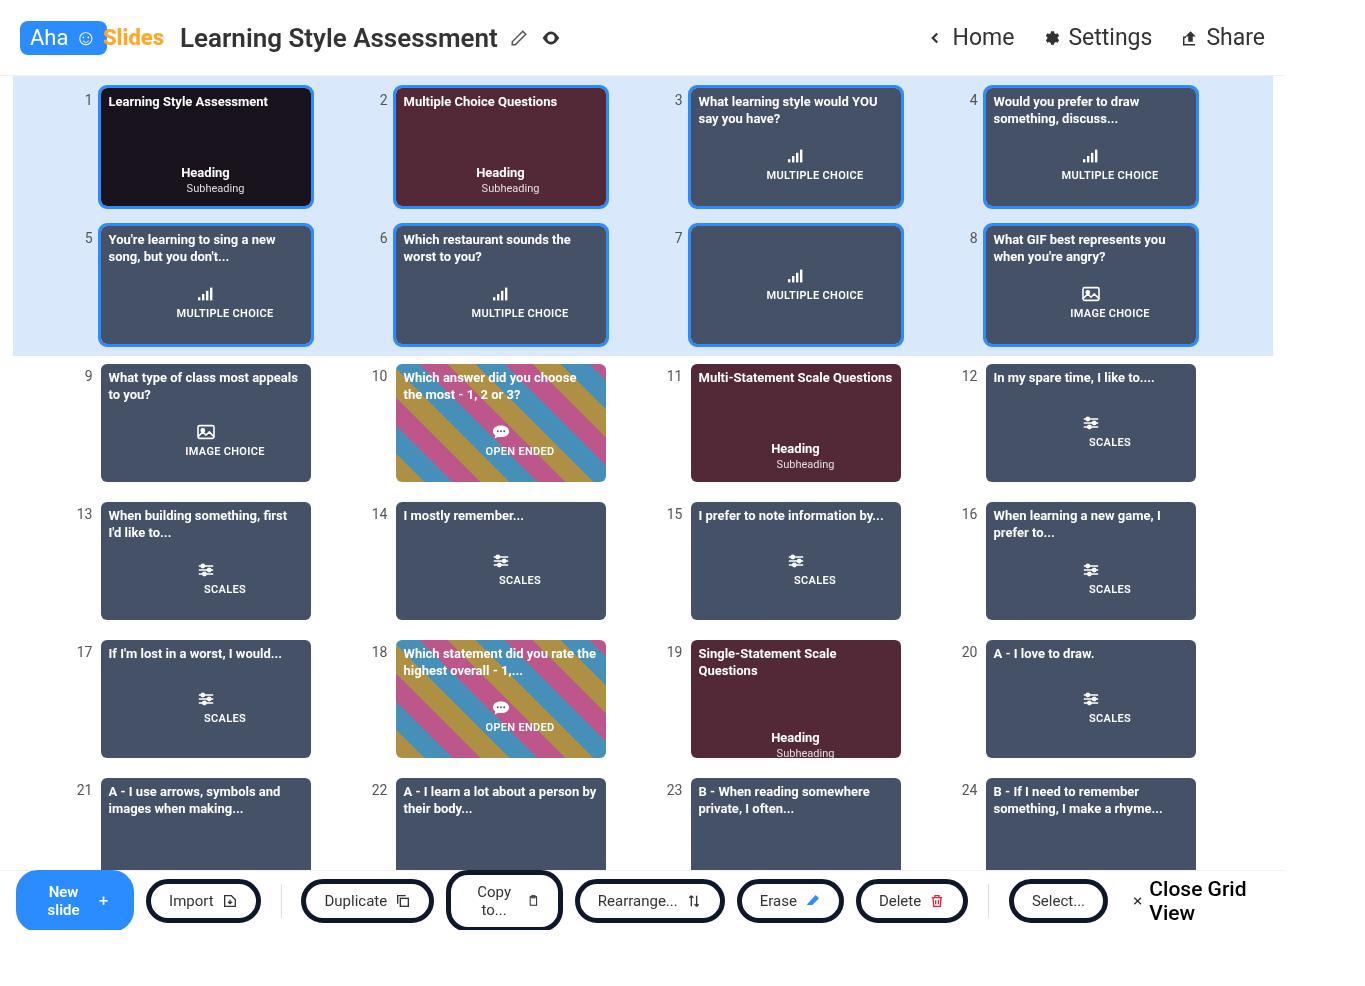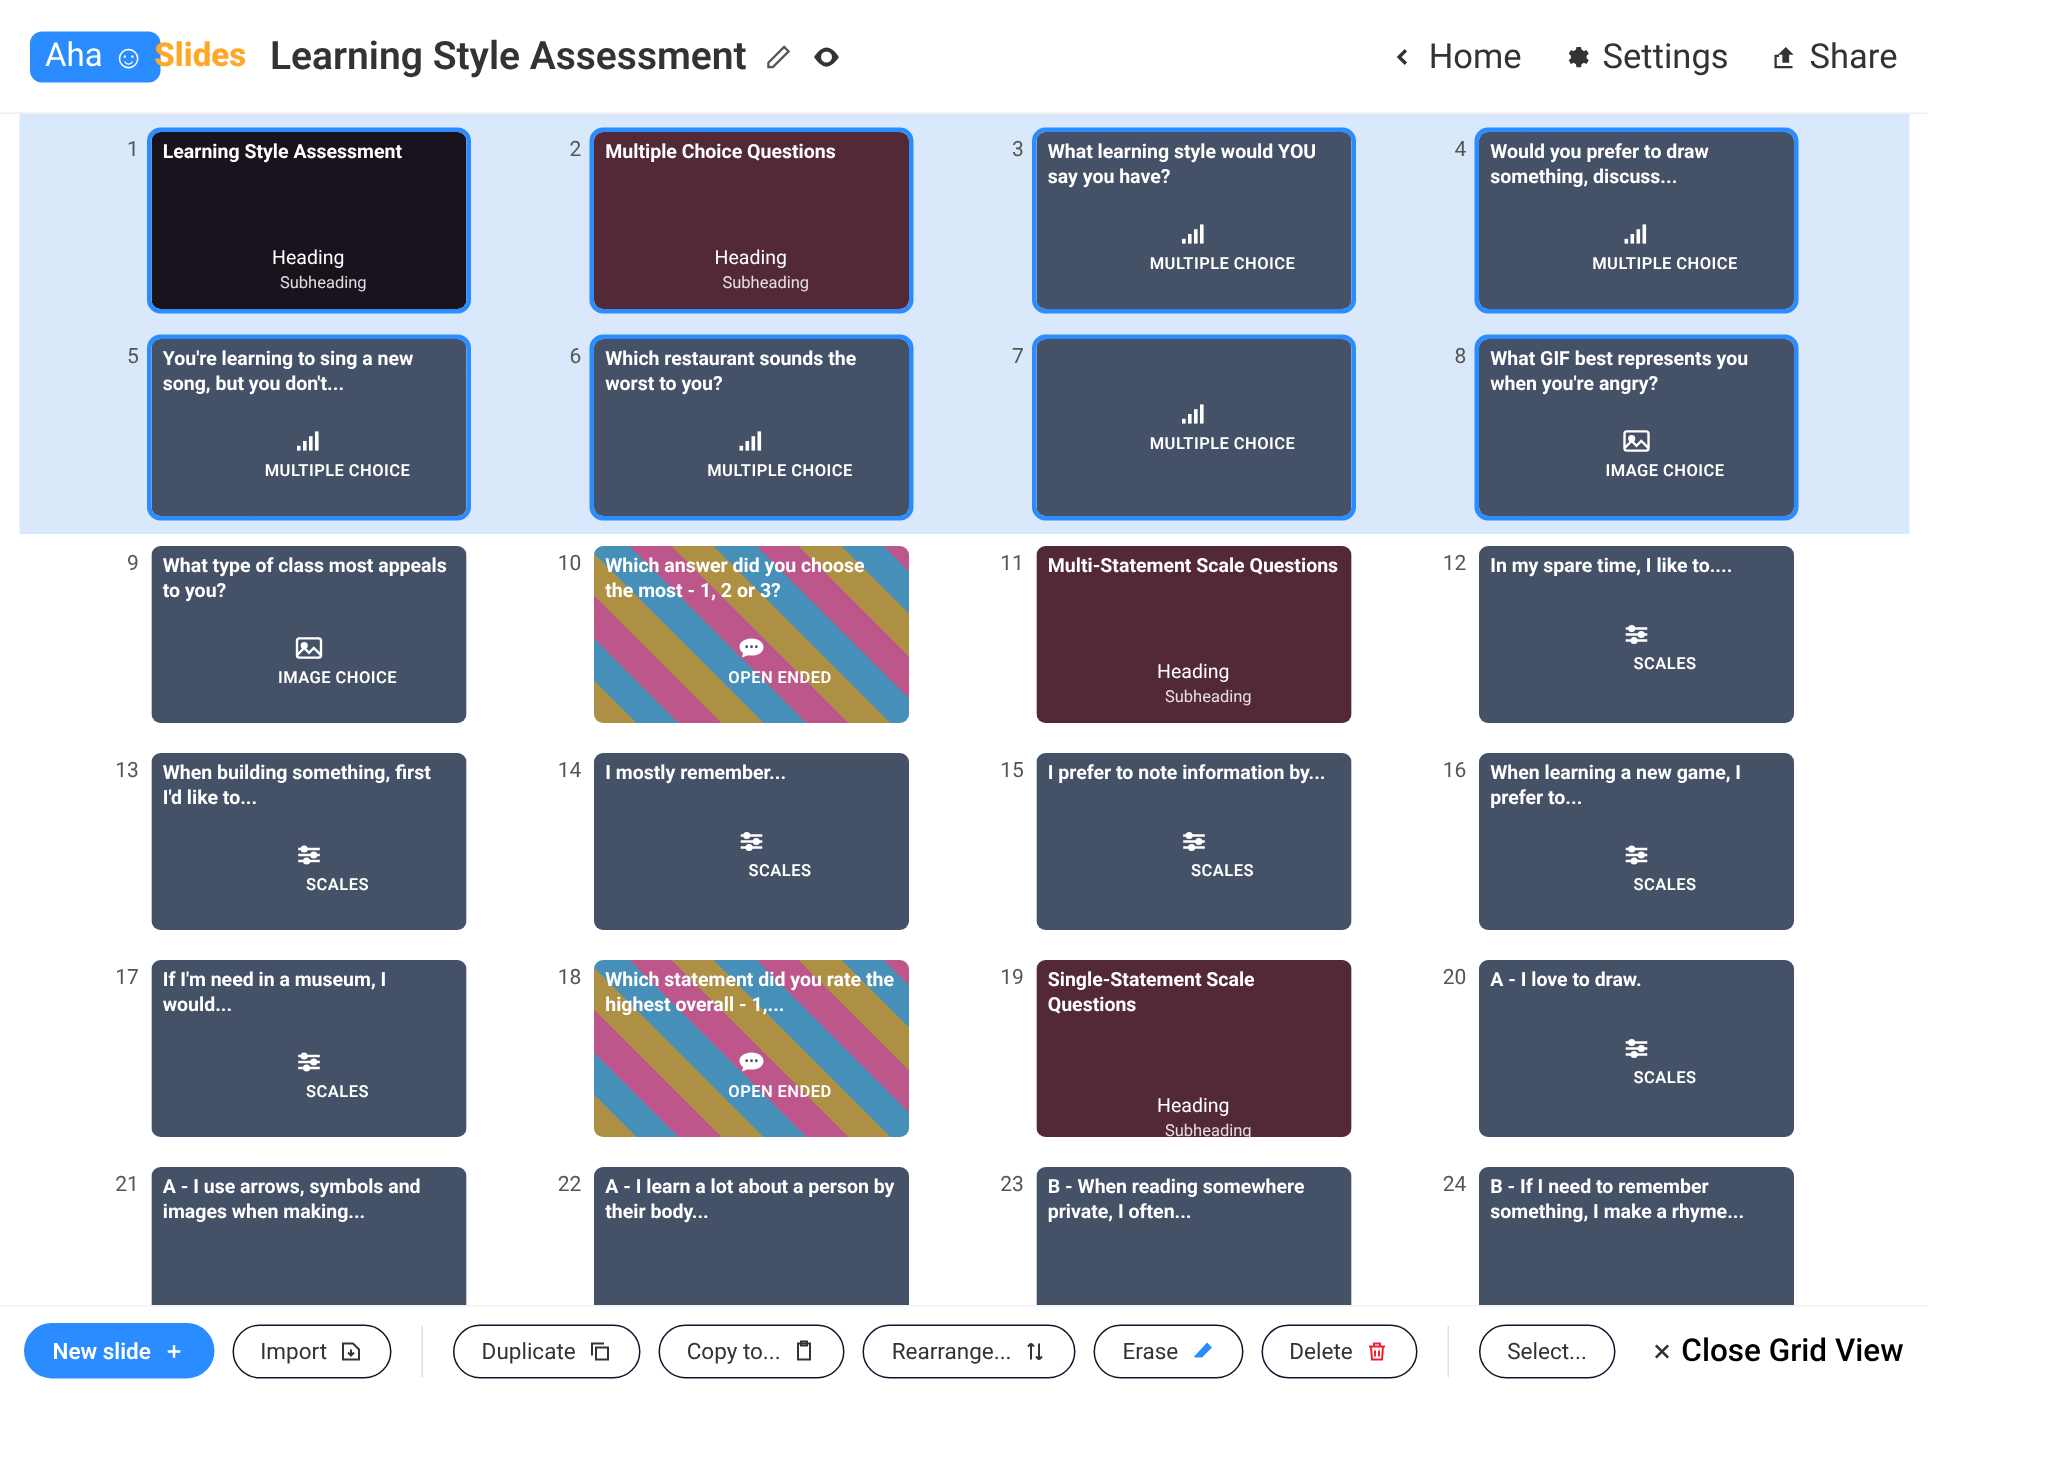--- a/index.html
+++ b/index.html
@@ -29,7 +29,7 @@
 .slide-card.sel { outline: 3px solid #2a8cff; }
 .slide-title { font-size: 13px; font-weight: 700; line-height: 1.3; margin-bottom: 2px; }
 .slide-mid { flex: 1; display: flex; flex-direction: column; align-items: center; justify-content: center; gap: 2px; }
-.slide-heading { font-size: 13px; font-weight: 400; margin-top: 48px; }
+.slide-heading { font-size: 13px; font-weight: 700; margin-top: 48px; }
 .slide-sub { font-size: 11px; opacity: 0.85; padding-left: 20px; }
 .slide-type { font-size: 11px; font-weight: 600; letter-spacing: 0.3px; text-align: center; padding-left: 39px; }
 .slide-type-icon { font-size: 16px; line-height: 1; }

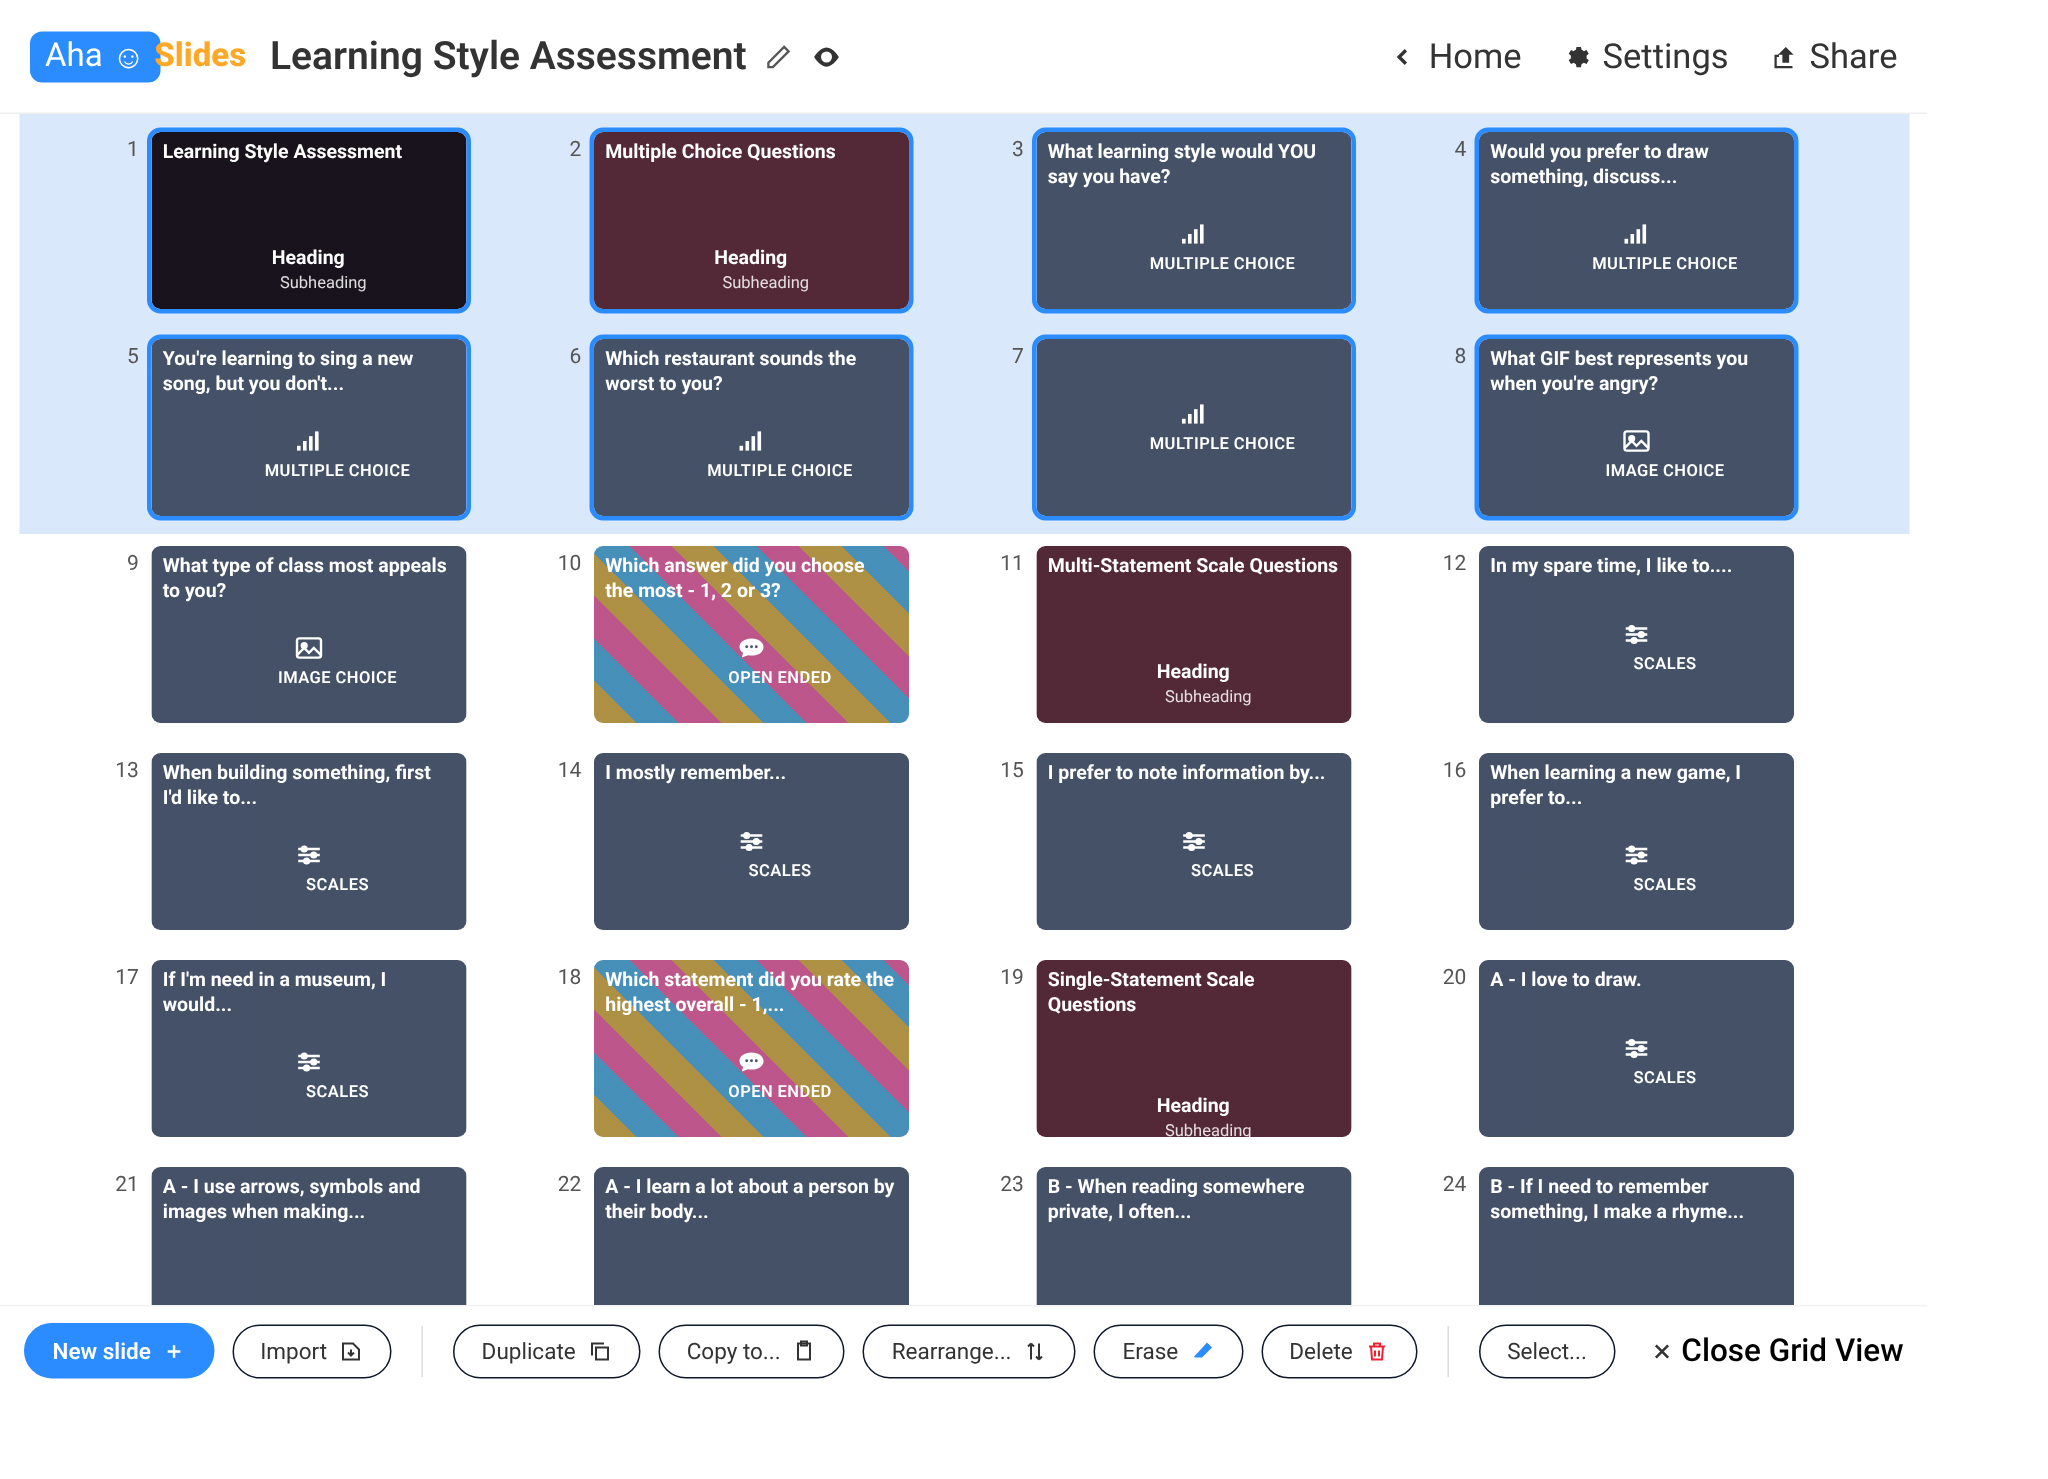--- a/index.html
+++ b/index.html
@@ -327,7 +327,7 @@
       <div class="slide-item">
         <div class="slide-num">17</div>
         <div class="slide-card bg-slate">
-          <div class="slide-title">If I'm need in a museum, I would...</div>
+          <div class="slide-title">If I'm lost in a worst, I would...</div>
           <div class="slide-mid">
             <div class="slide-type-icon"><svg width="20" height="16" viewBox="0 0 24 20" fill="none" stroke="#fff" stroke-width="2">
                 <path d="M3 5h18M3 10h18M3 15h18"></path>

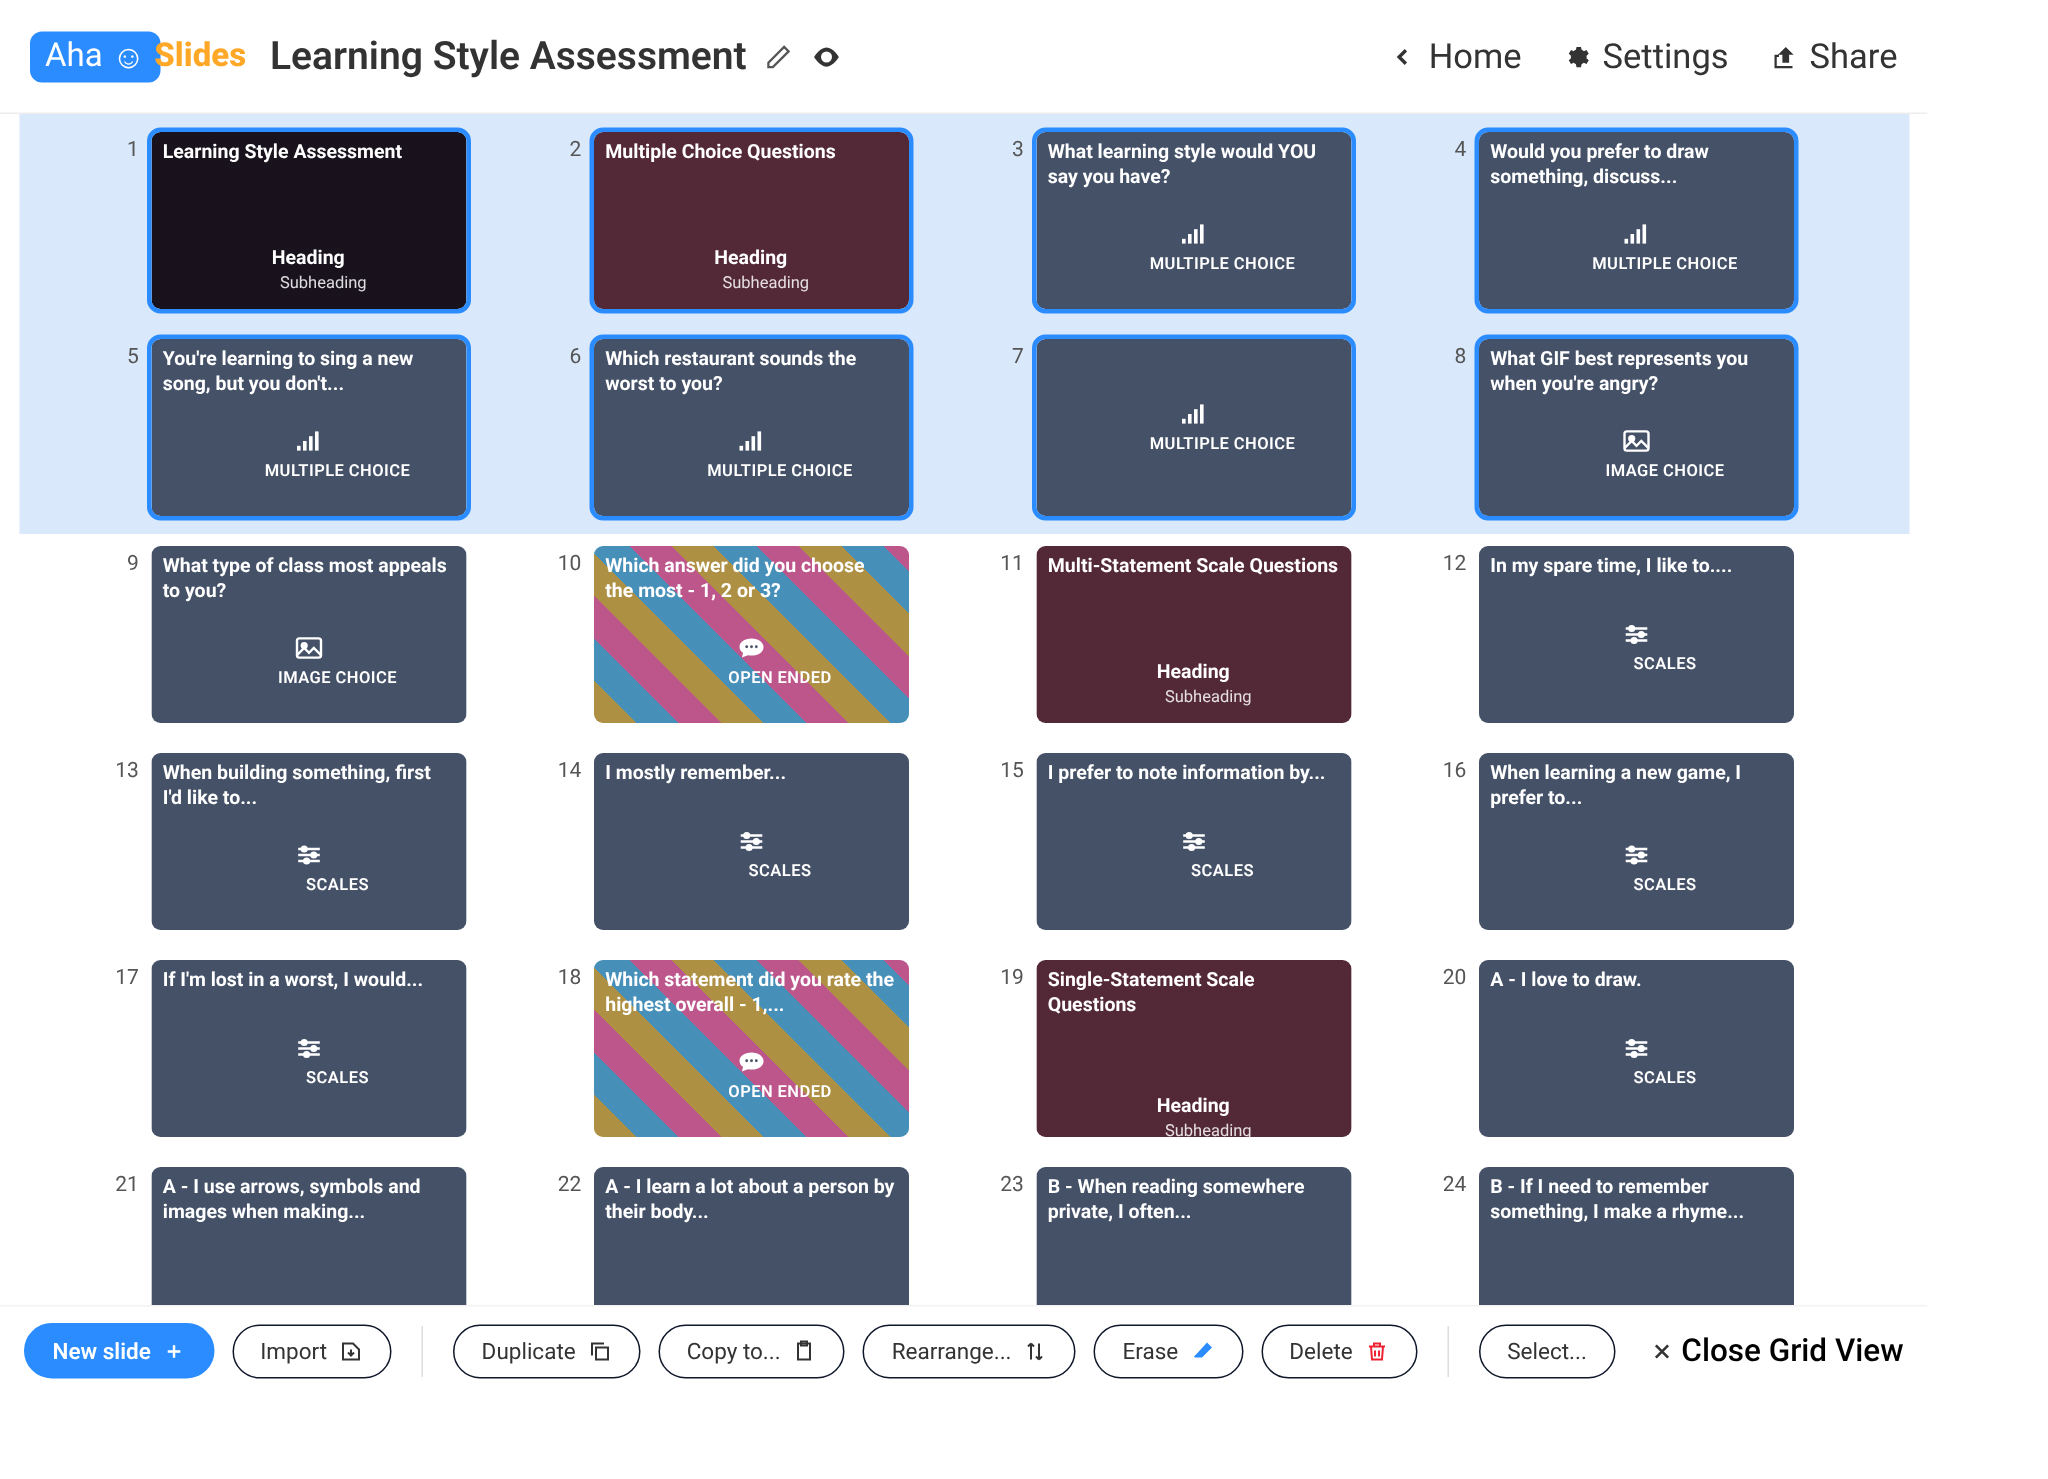--- a/index.html
+++ b/index.html
@@ -41,7 +41,7 @@
 
 
 .bottom { position: absolute; bottom: 0; left: 0; right: 0; height: 60px; background: #fff; border-top: 1px solid rgba(0,0,0,0.05); display: flex; align-items: center; padding: 0 16px; gap: 12px; }
-.btn { display: inline-flex; align-items: center; gap: 8px; padding: 8px 18px; border-radius: 22px; font-size: 15px; cursor: pointer; border: 1px solid #0f172a; background: #fff; color: #333; justify-content: flex-end; }
+.btn { display: inline-flex; align-items: center; gap: 8px; padding: 8px 18px; border-radius: 22px; font-size: 15px; cursor: pointer; border: 5px solid #0f172a; background: #fff; color: #333; justify-content: flex-end; }
 .btn.primary { background: #2a8cff; color: #fff; border-color: #2a8cff; font-weight: 600; }
 .btn .ico { font-size: 15px; }
 .sep { width: 1px; height: 34px; background: #ddd; margin: 0 8px; }

